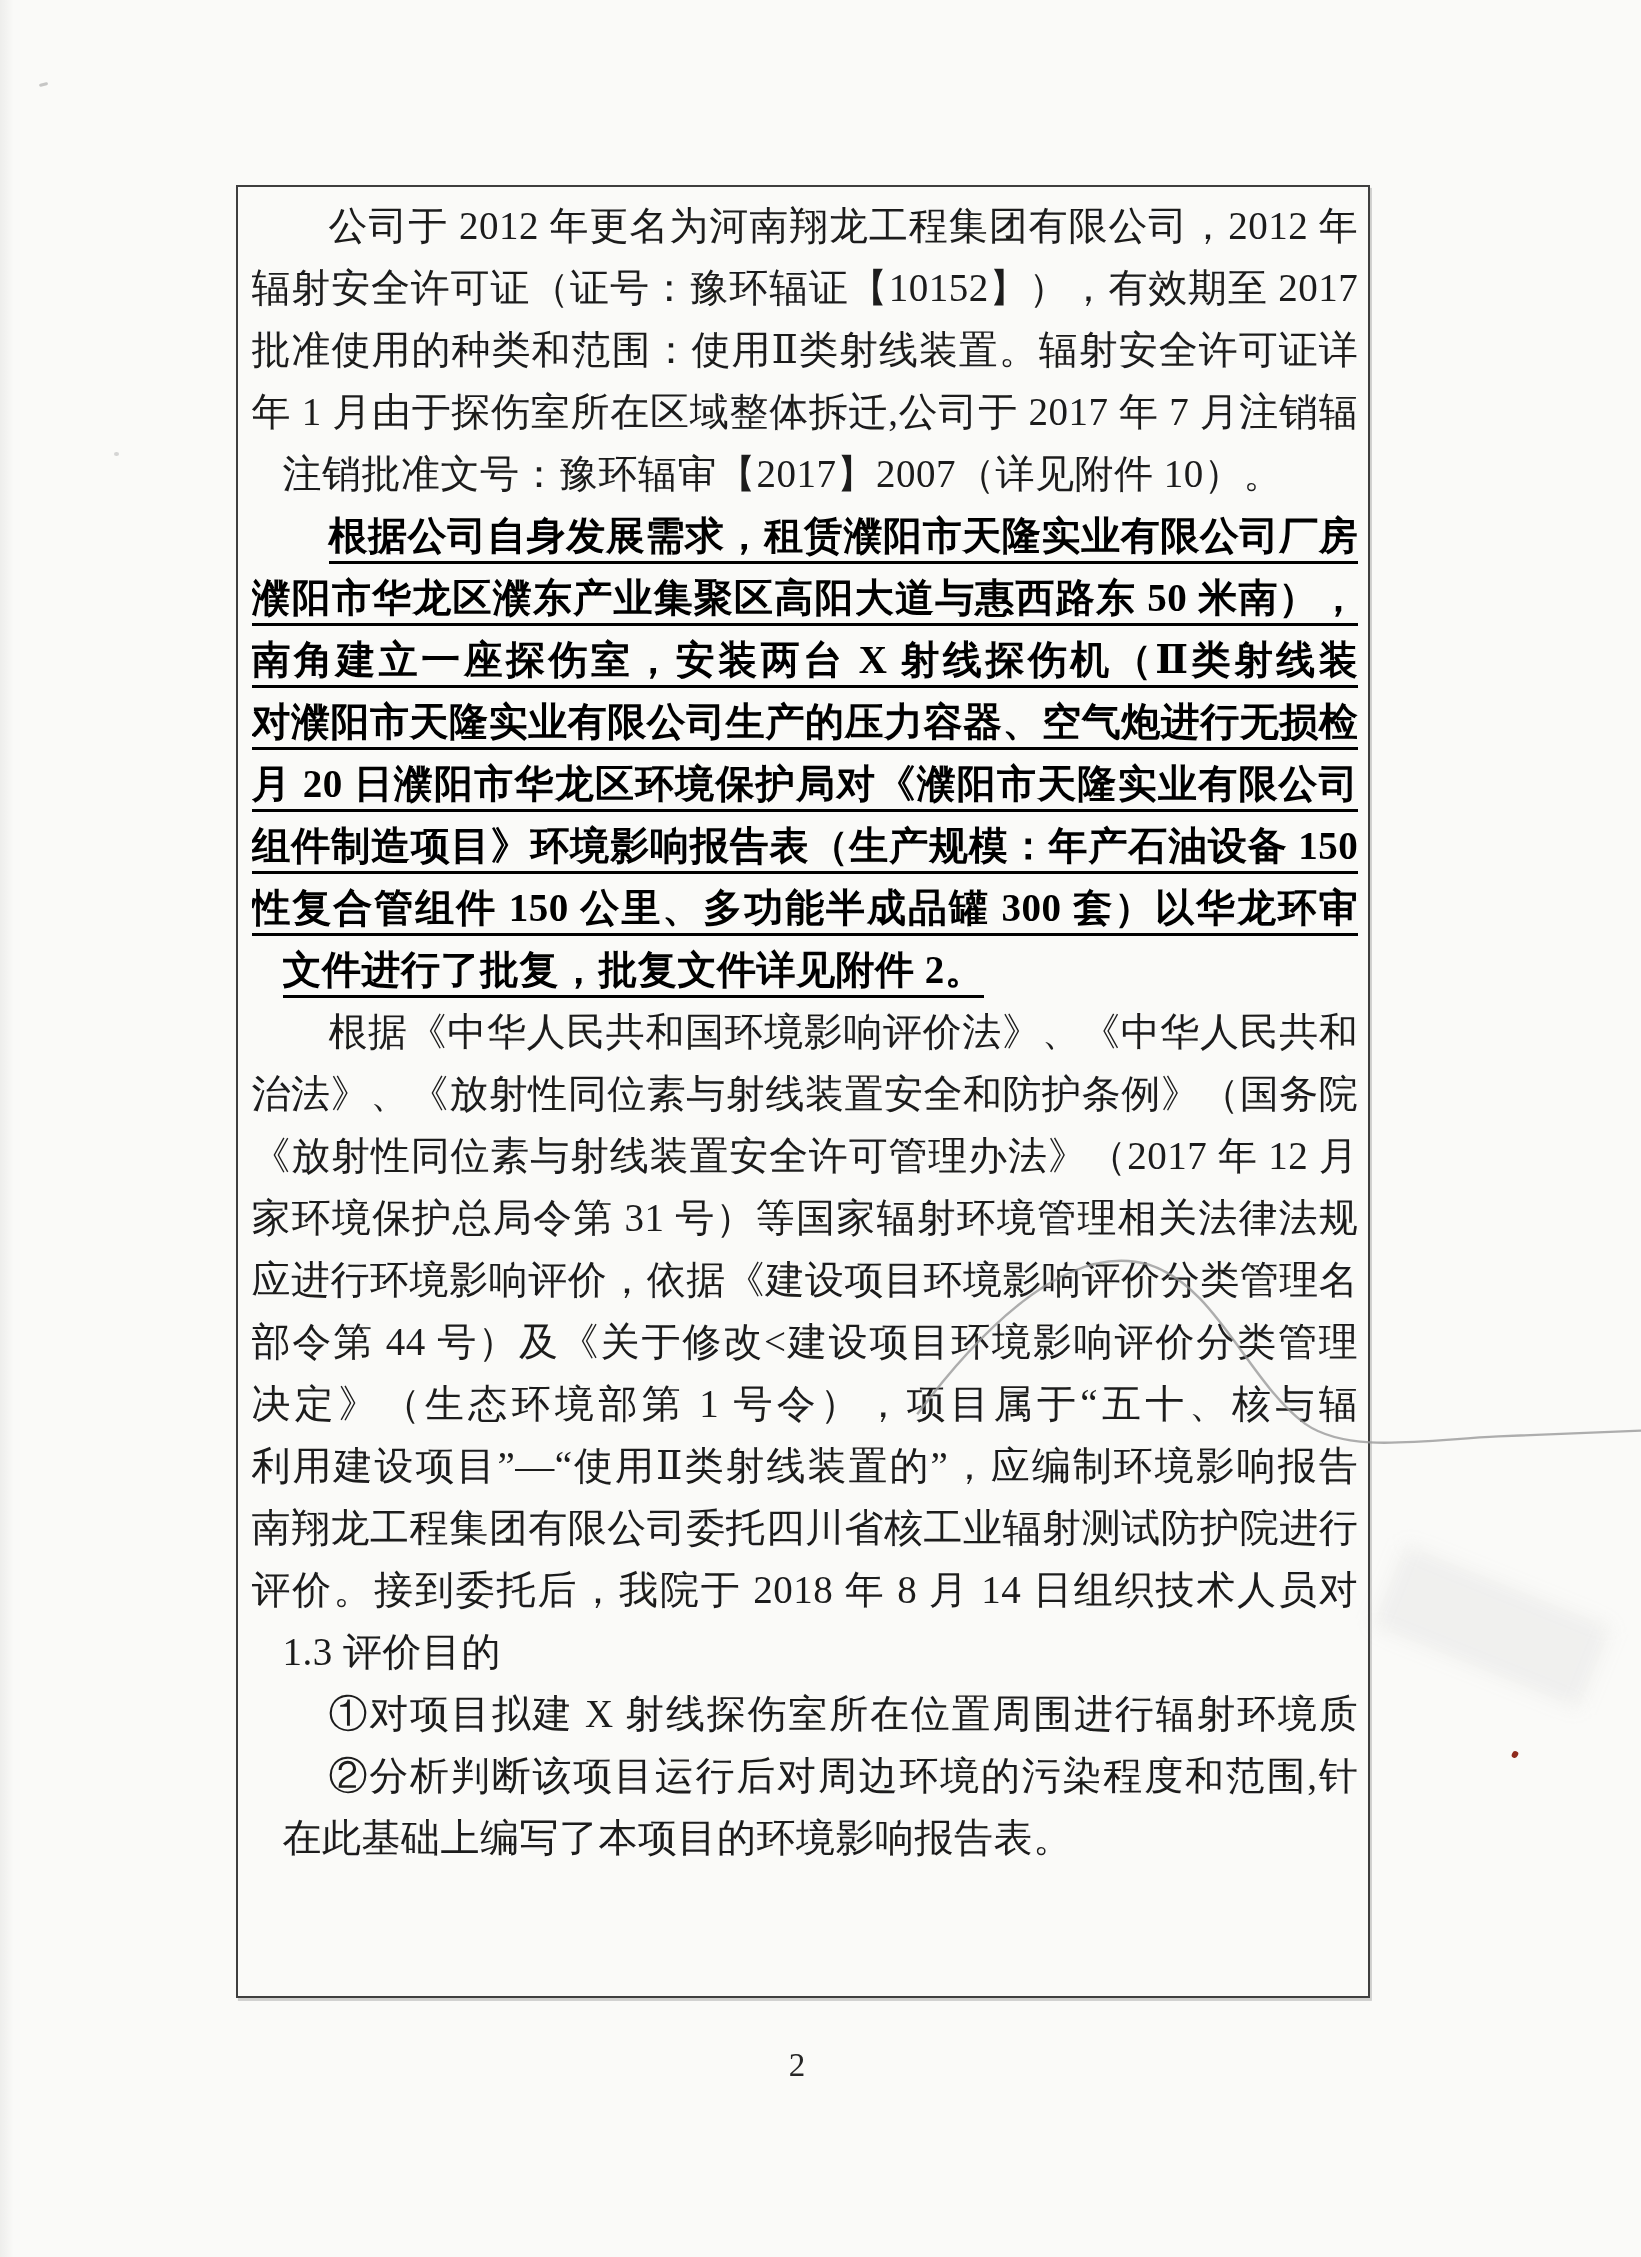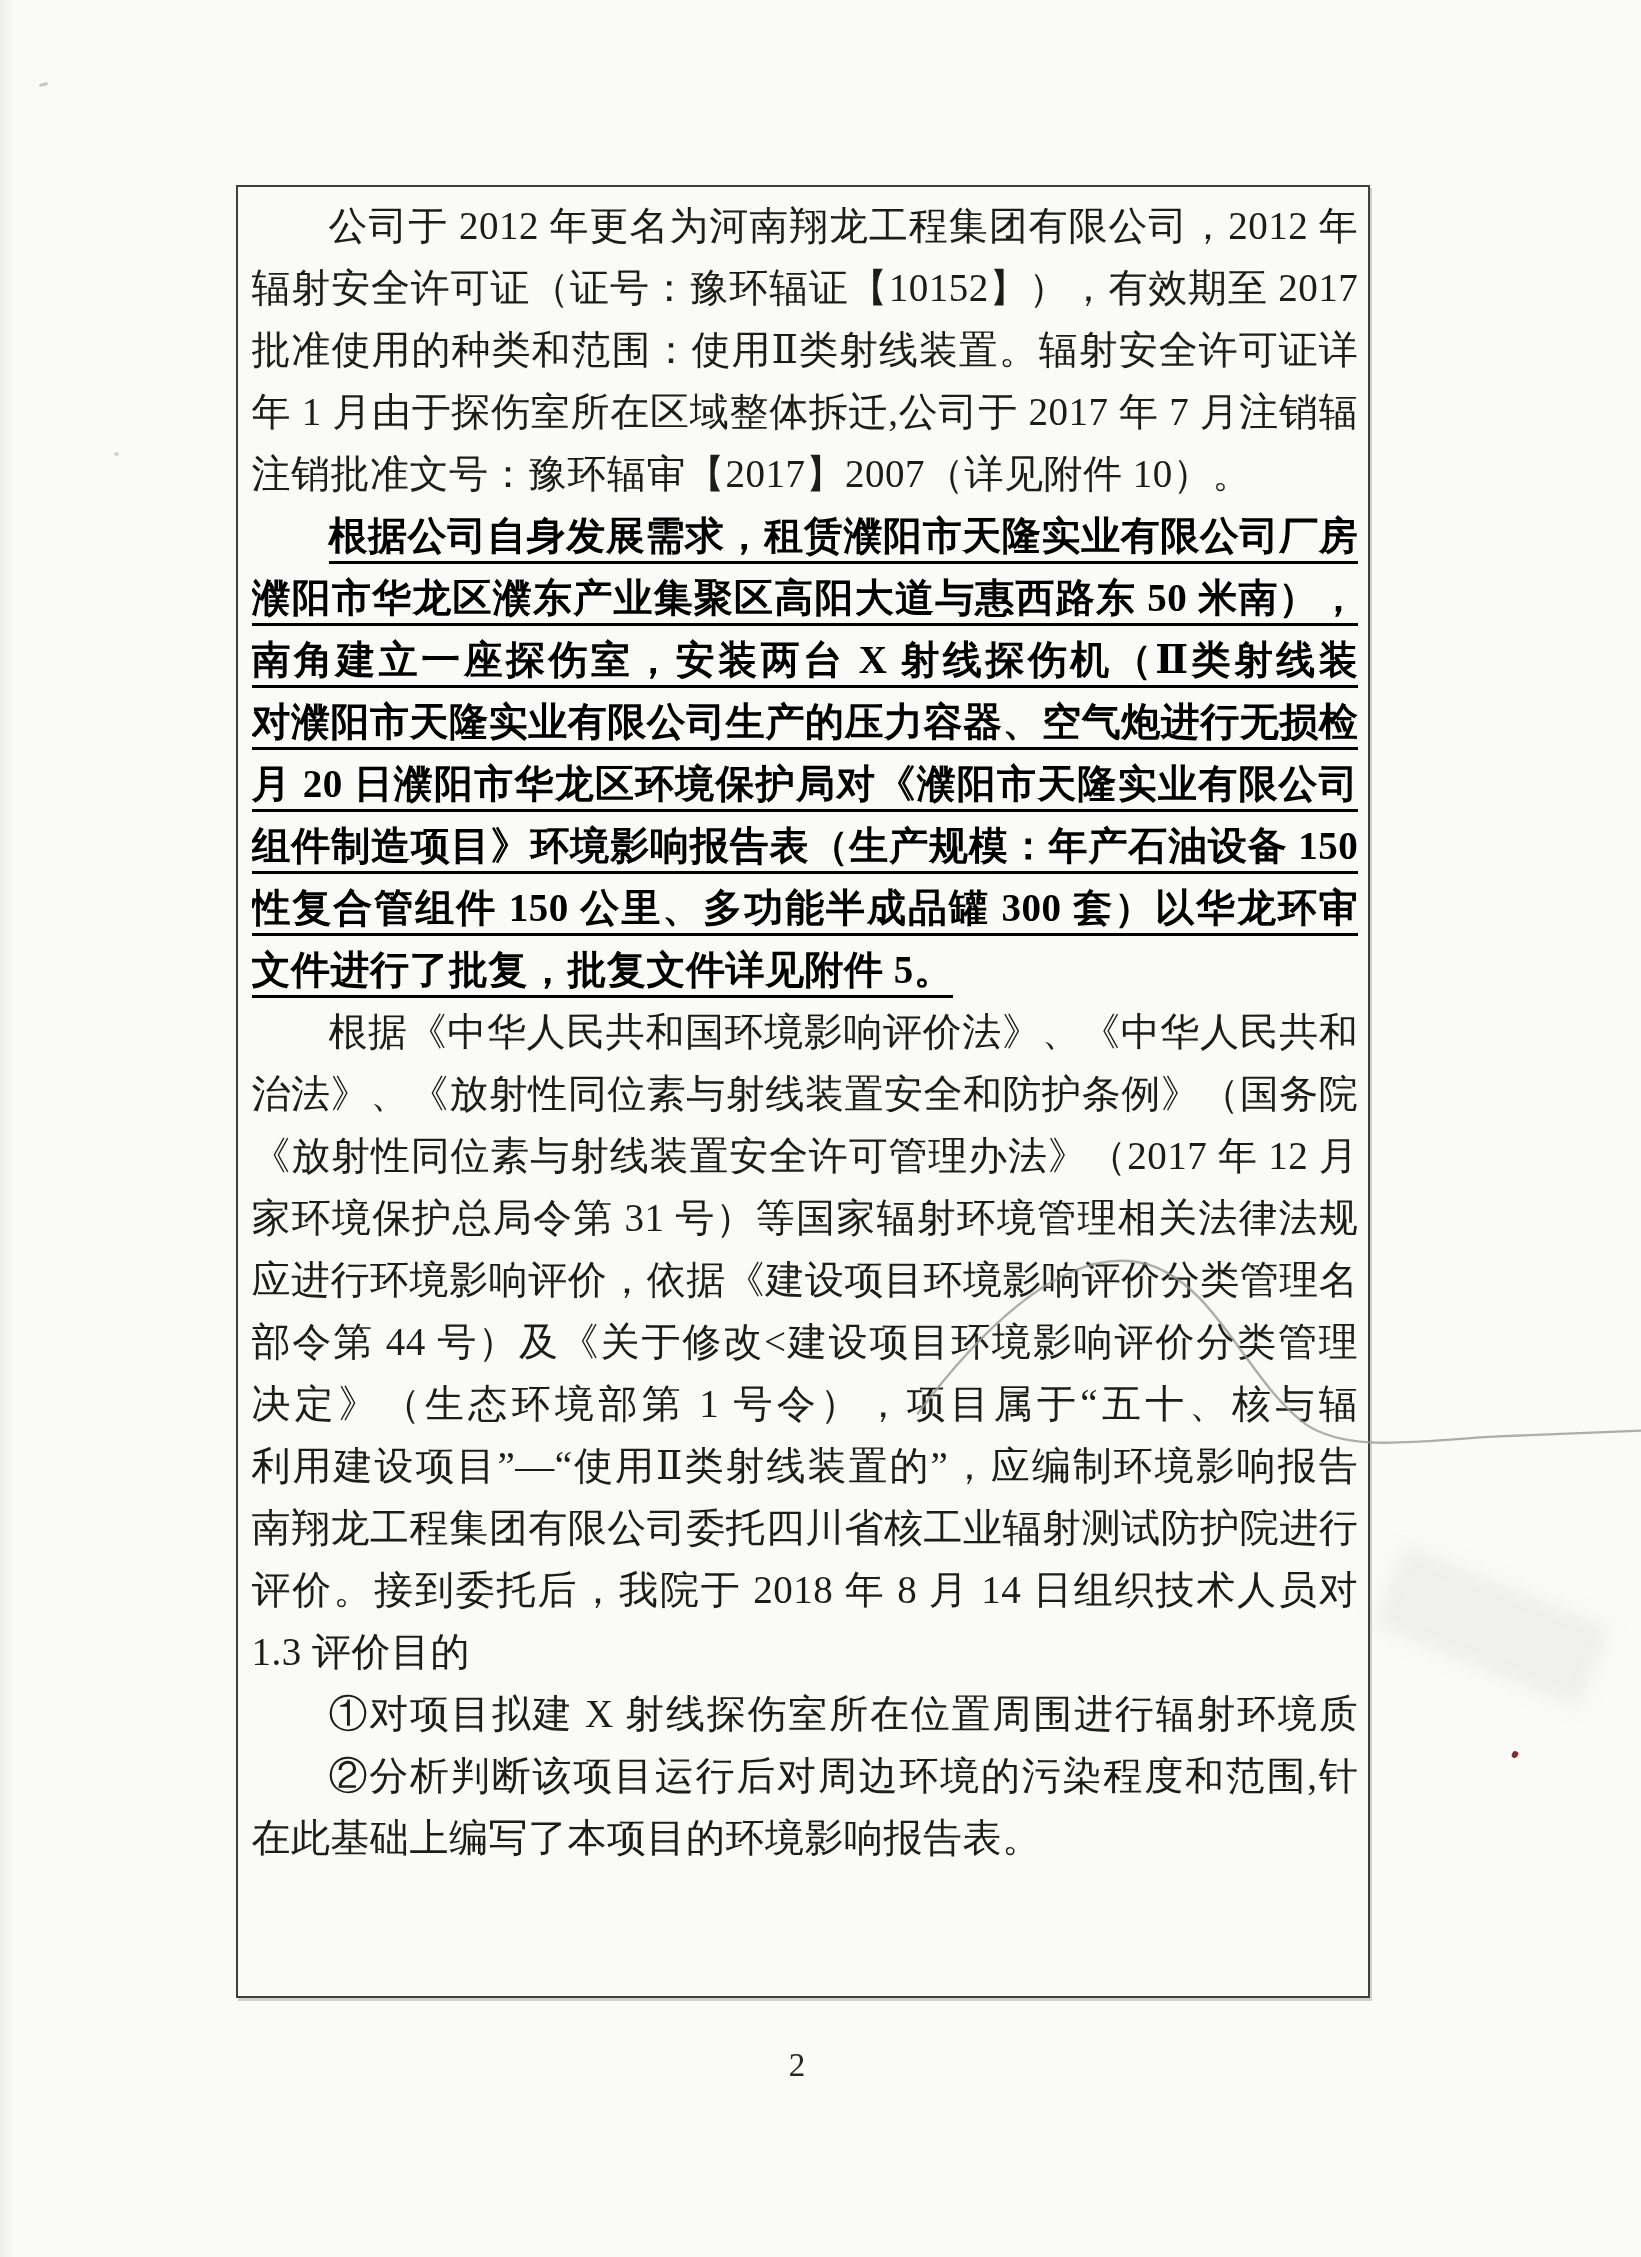--- a/index.html
+++ b/index.html
@@ -40,7 +40,7 @@
     text-justify: inter-character;
     letter-spacing: 0.5px;
   }
-  .line.para-end { text-align-last: left; }
+  .line.para-end { text-align-last: left; margin-left: 31px; }
   .line.indent { text-indent: 77px; }
   .line.heading { text-align-last: left; font-family: Liberation Serif, serif; }
   .line.body-bold-underline { font-weight: bold; color: #000; }

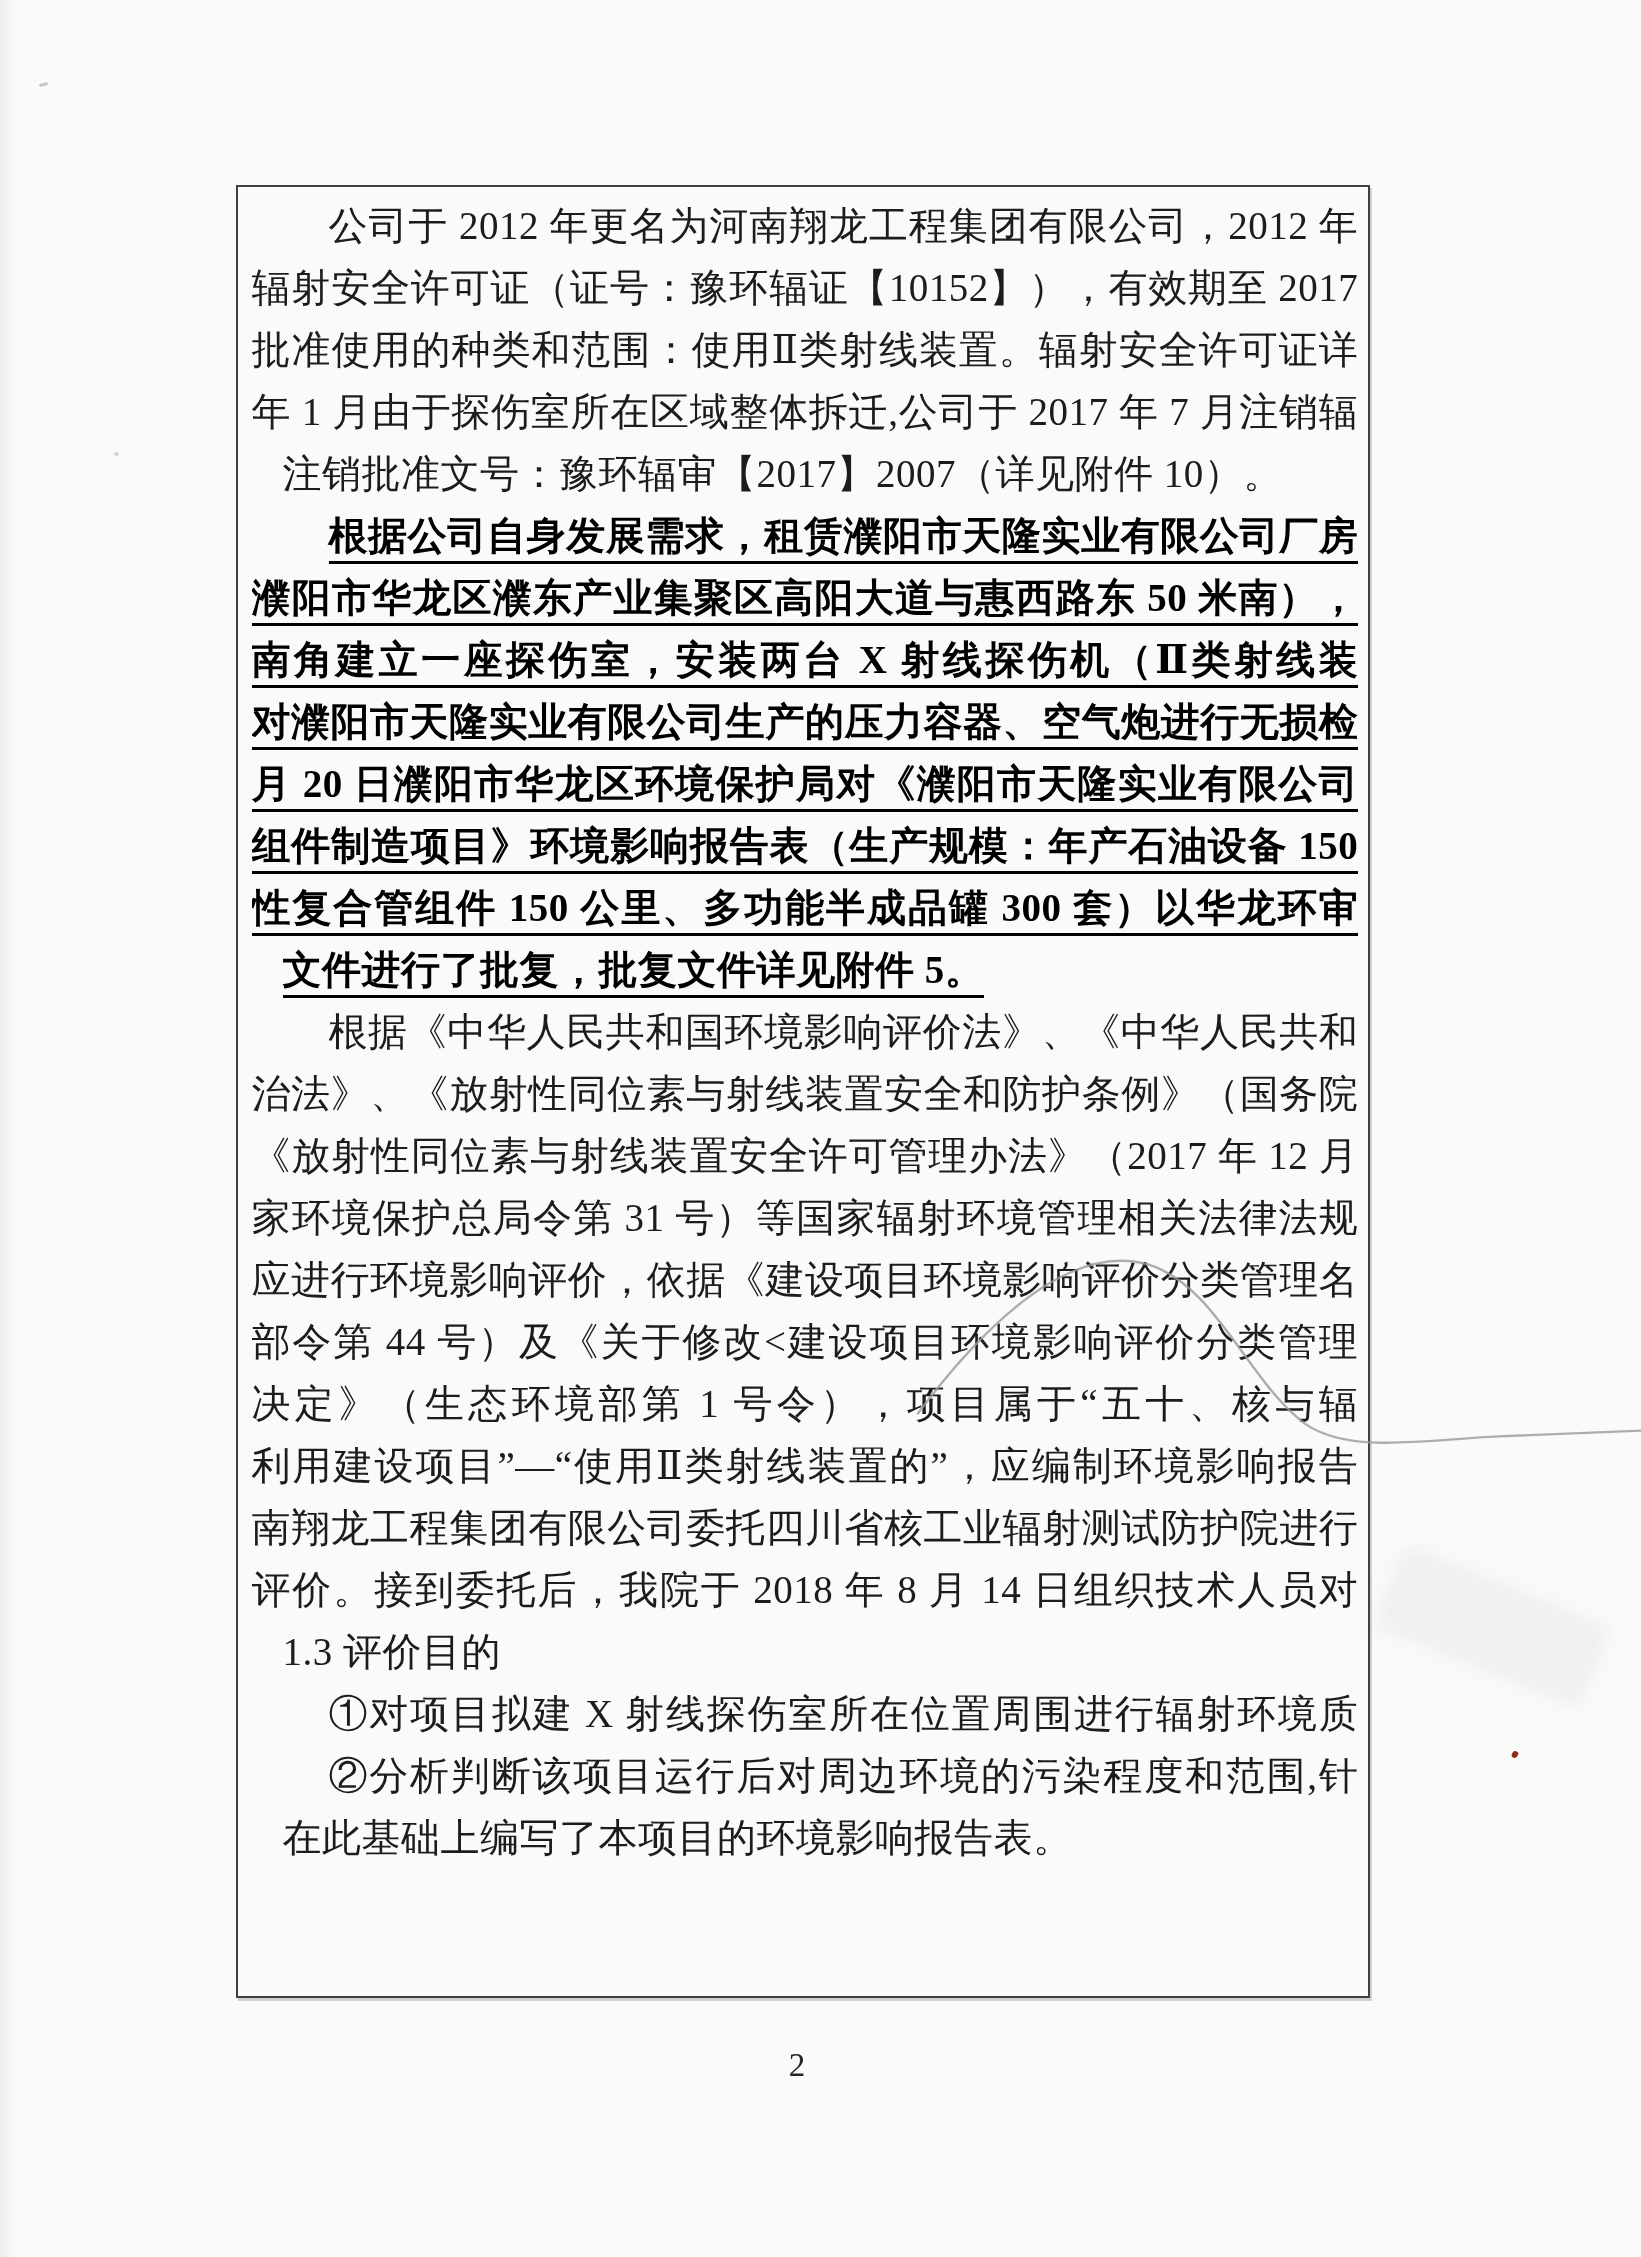--- a/index.html
+++ b/index.html
@@ -112,7 +112,7 @@
         <div class="line body-bold-underline"><span class="ul">月 20 日濮阳市华龙区环境保护局对《濮阳市天隆实业有限公司天隆石化设备及</span></div>
         <div class="line body-bold-underline"><span class="ul">组件制造项目》环境影响报告表（生产规模：年产石油设备 150 套、多功能柔</span></div>
         <div class="line body-bold-underline"><span class="ul">性复合管组件 150 公里、多功能半成品罐 300 套）以华龙环审表【2017】31 号</span></div>
-        <div class="line body-bold-underline para-end"><span class="ul">文件进行了批复，批复文件详见附件 5。</span></div>
+        <div class="line body-bold-underline para-end"><span class="ul">文件进行了批复，批复文件详见附件 2。</span></div>
         <div class="line body indent">根据《中华人民共和国环境影响评价法》、《中华人民共和国放射性污染防</div>
         <div class="line body">治法》、《放射性同位素与射线装置安全和防护条例》（国务院第 449 号令）、</div>
         <div class="line body">《放射性同位素与射线装置安全许可管理办法》（2017 年 12 月 12 日修正，国</div>

